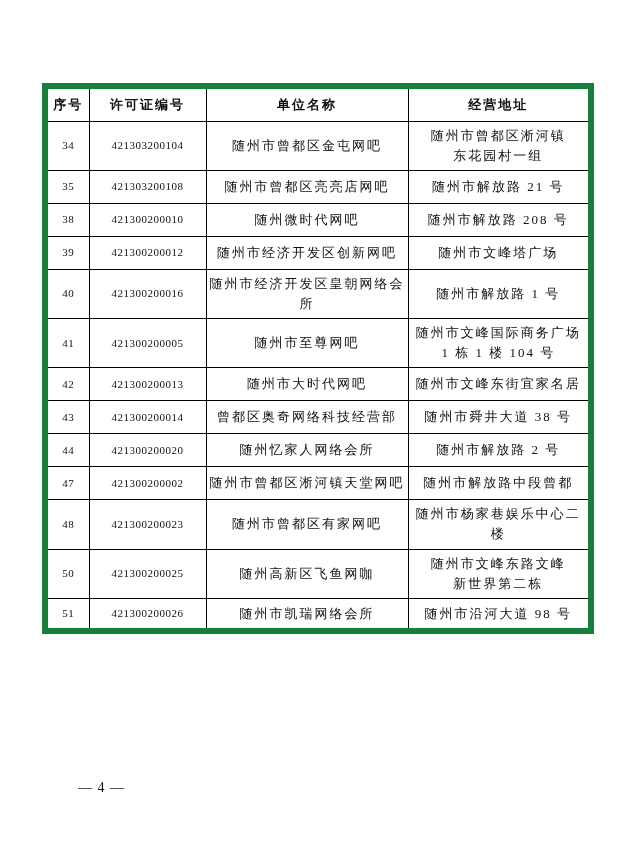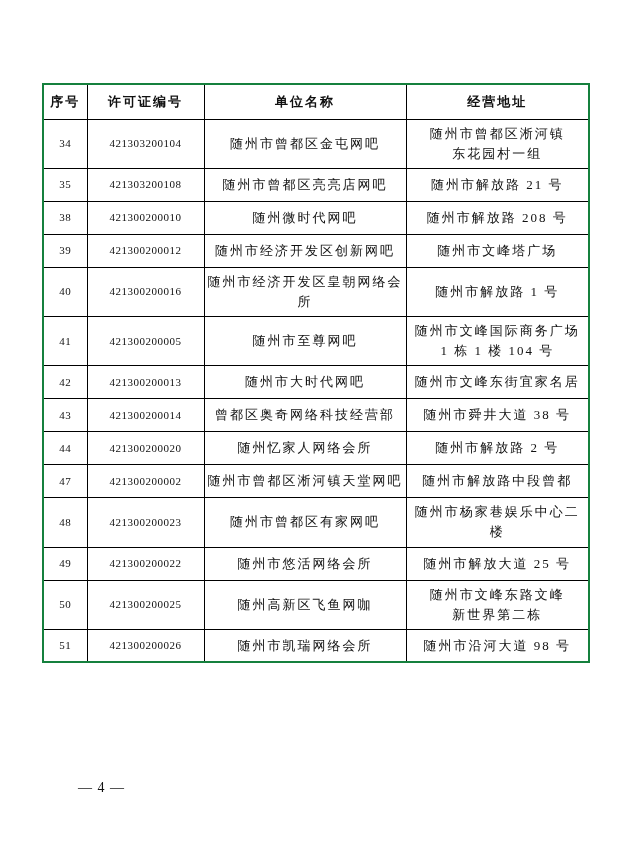--- a/index.html
+++ b/index.html
@@ -19,7 +19,7 @@
     width: 100%;
     border-collapse: collapse;
     table-layout: fixed;
-    border: 2px solid #15803d;
+    border: 6px solid #15803d;
   }
   .license-table th, .license-table td {
     border: 1px solid #000;

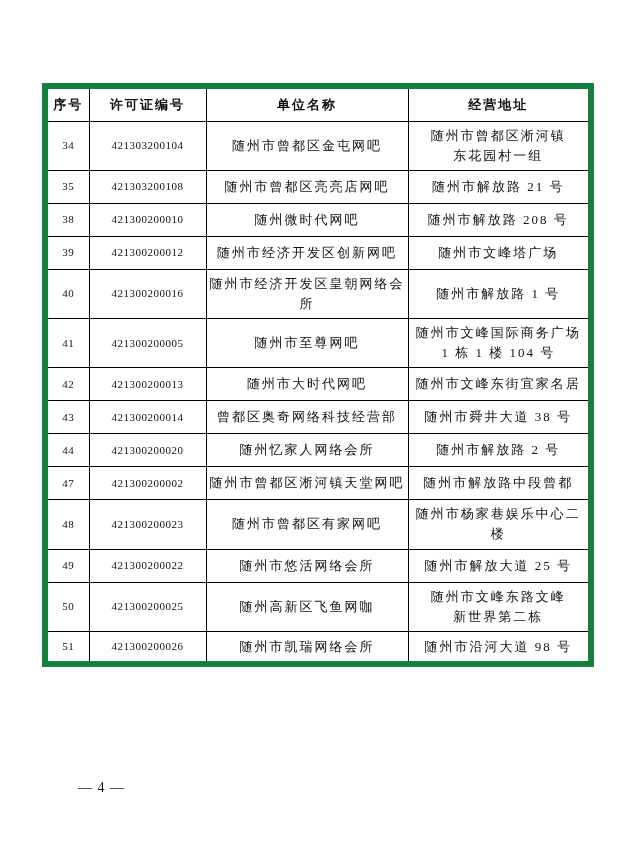--- a/index.html
+++ b/index.html
@@ -140,12 +140,6 @@
         <td class="cjk">随州市杨家巷娱乐中心二楼</td>
       </tr>
       <tr>
-        <td class="num">49</td>
-        <td class="num">421300200022</td>
-        <td class="cjk">随州市悠活网络会所</td>
-        <td class="cjk">随州市解放大道 25 号</td>
-      </tr>
-      <tr>
         <td class="num">50</td>
         <td class="num">421300200025</td>
         <td class="cjk">随州高新区飞鱼网咖</td>

